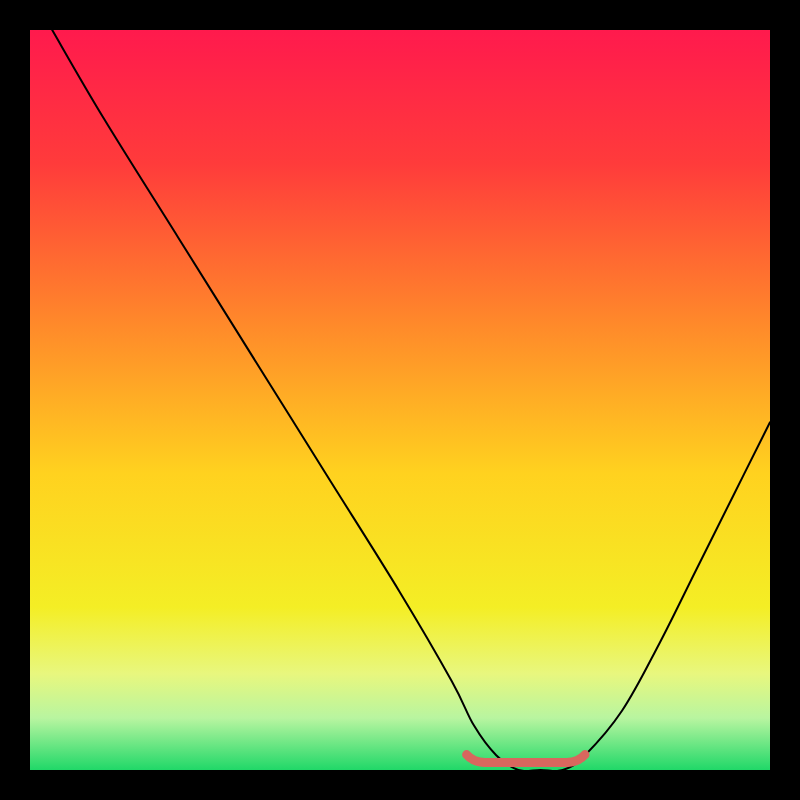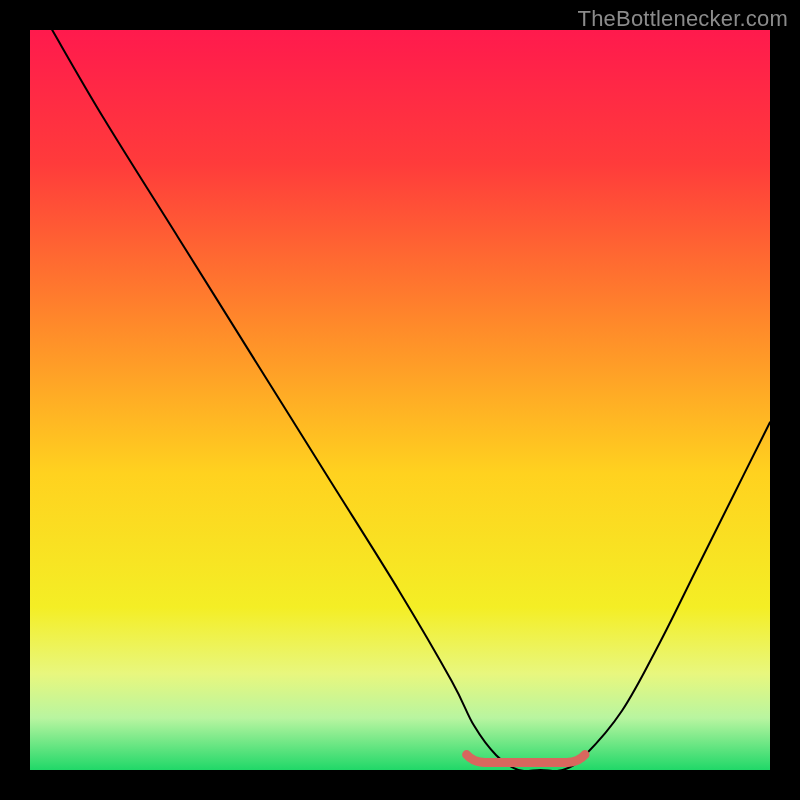--- a/index.html
+++ b/index.html
@@ -54,7 +54,6 @@
 <body>
 
 <div class="container">
-  <div class="watermark">TheBottlenecker.com</div>
 
   <div class="plot-area">
     <svg id="chart-svg" viewBox="0 0 740 740" width="740" height="740">

